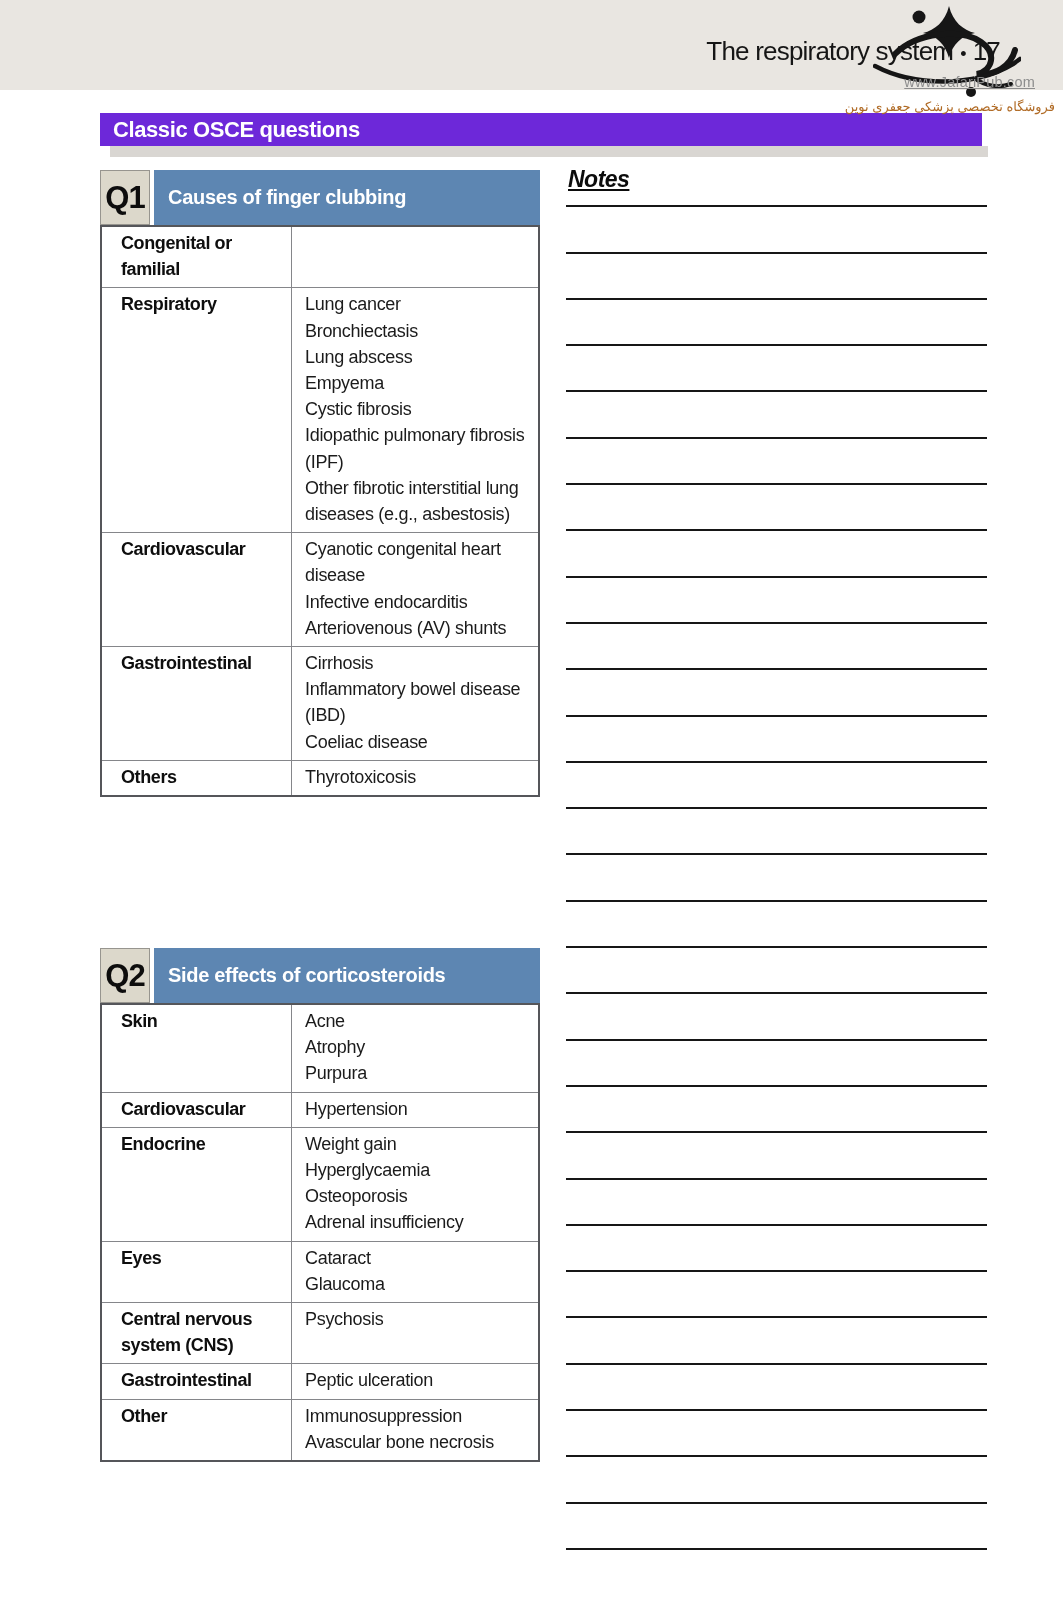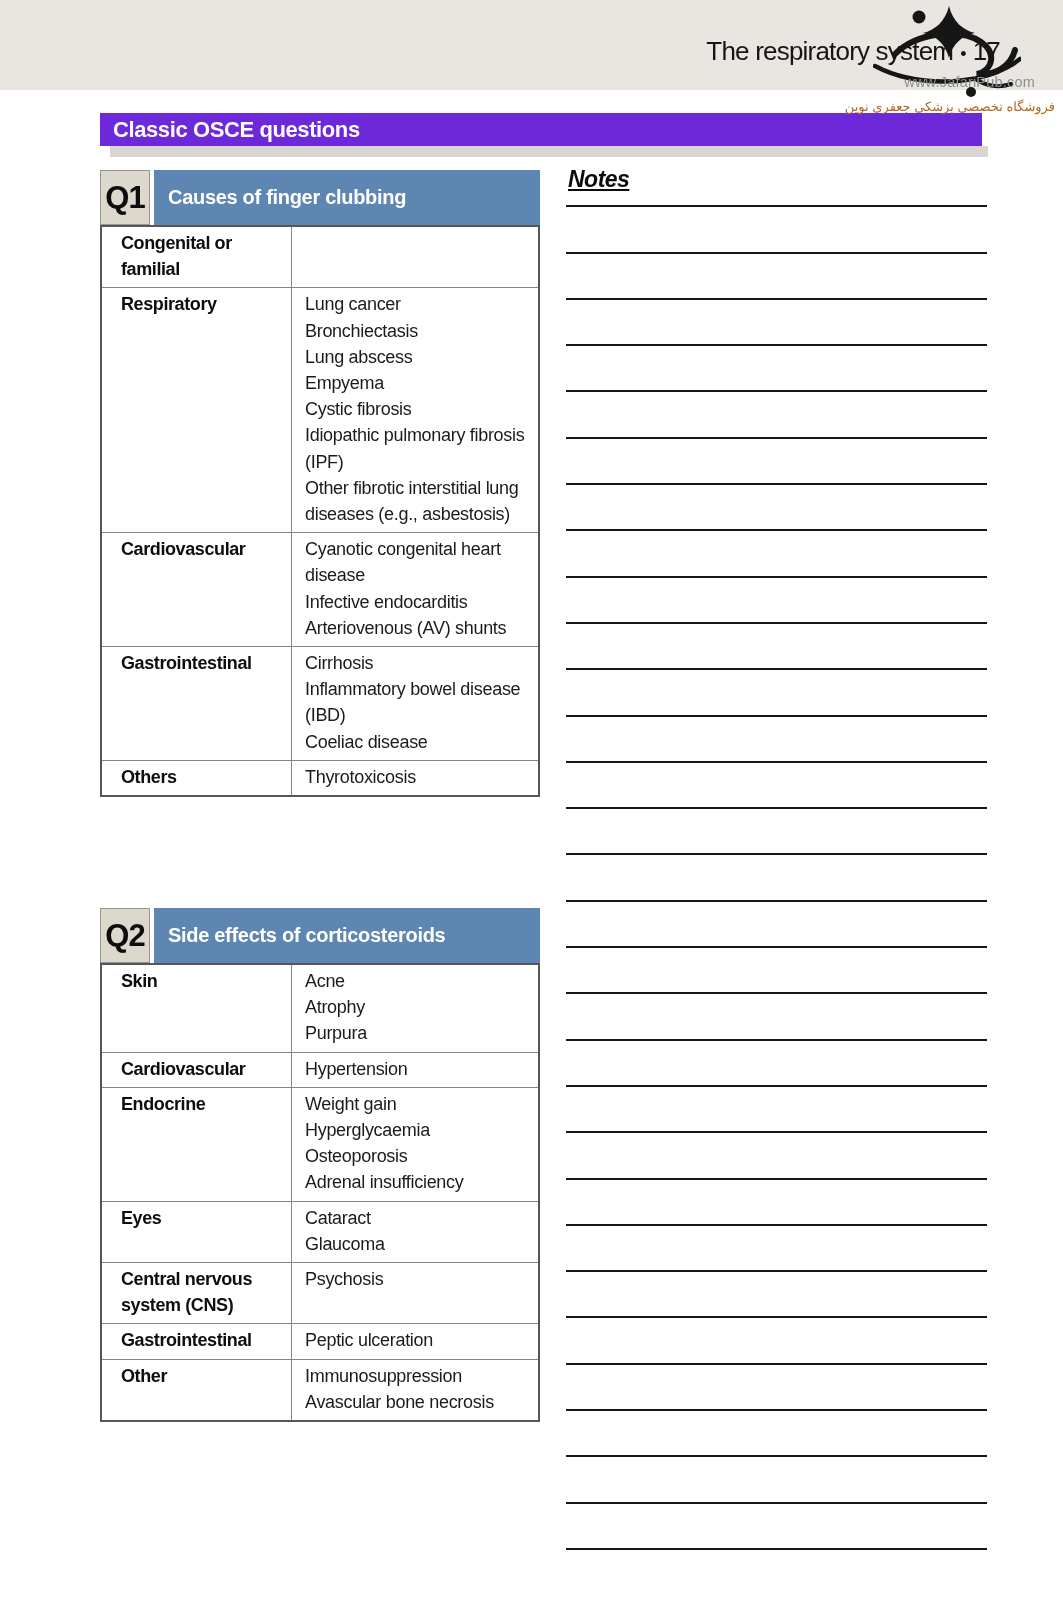--- a/index.html
+++ b/index.html
@@ -19,7 +19,7 @@
   }
   .site-url {
     position:absolute; top:74px; right:28px; z-index:3;
-    font-size:14.5px; color:#8d8d8d; letter-spacing:0.2px; white-space:nowrap;
+    font-size:14.5px; color:#8d8d8d; letter-spacing:0.2px; white-space:nowrap;text-decoration:underline;
   }
   .store-fa {
     position:absolute; top:99px; right:8px; z-index:6;

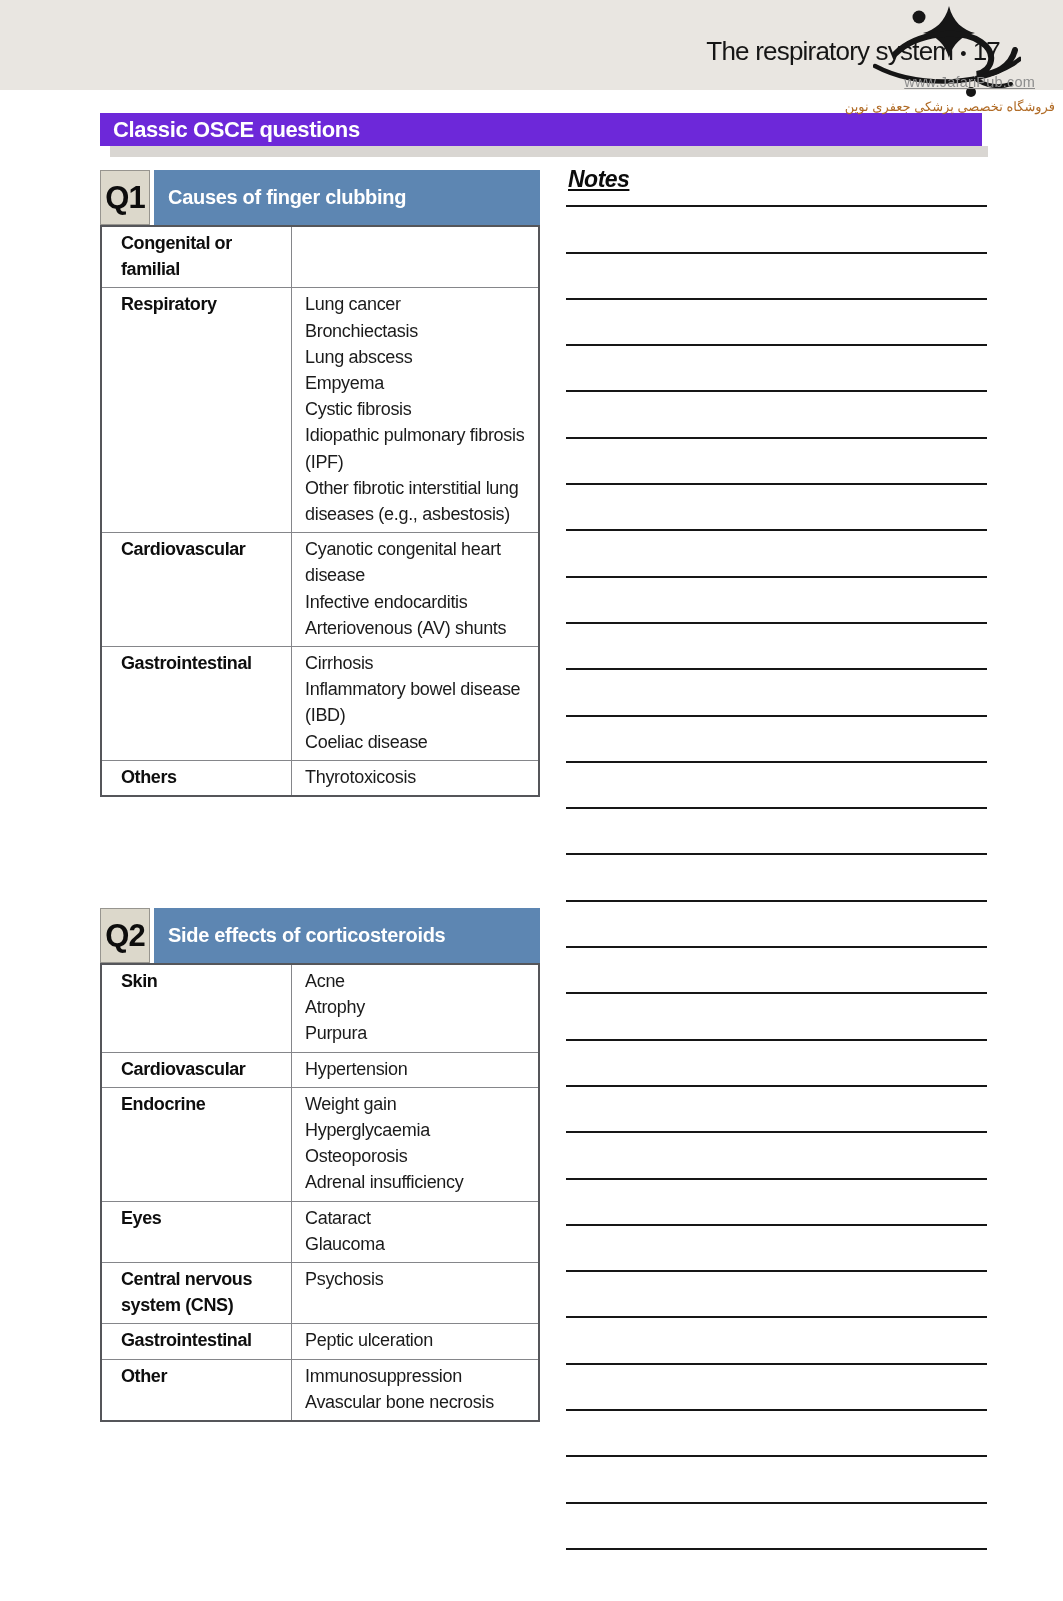--- a/index.html
+++ b/index.html
@@ -35,7 +35,7 @@
   
   .qtable { position:absolute; left:100px; width:440px; }
   #q1 { top:170px; }
-  #q2 { top:908px;border-radius:13px; }
+  #q2 { top:948px;border-radius:13px; }
   .qhead { display:flex; height:55px; }
   .qbadge {
     width:50px; background:#dcd8cb; border:1px solid #97958f; box-sizing:border-box;

